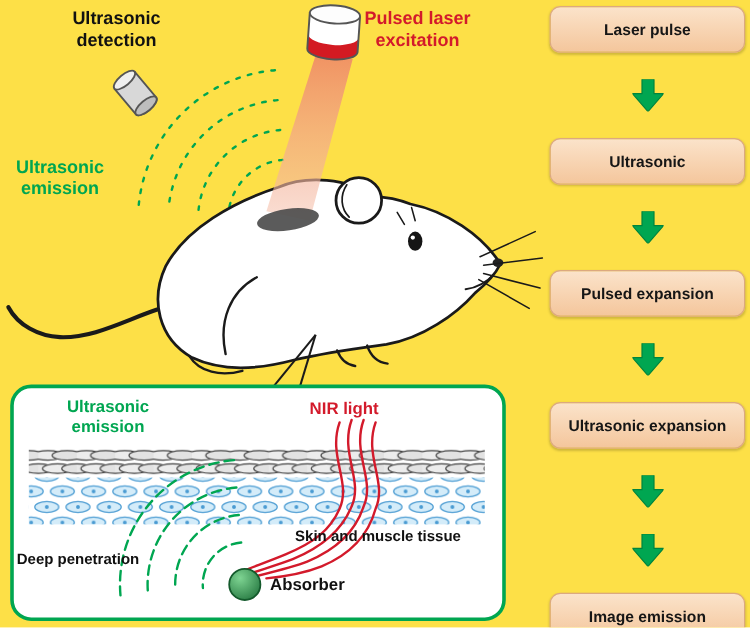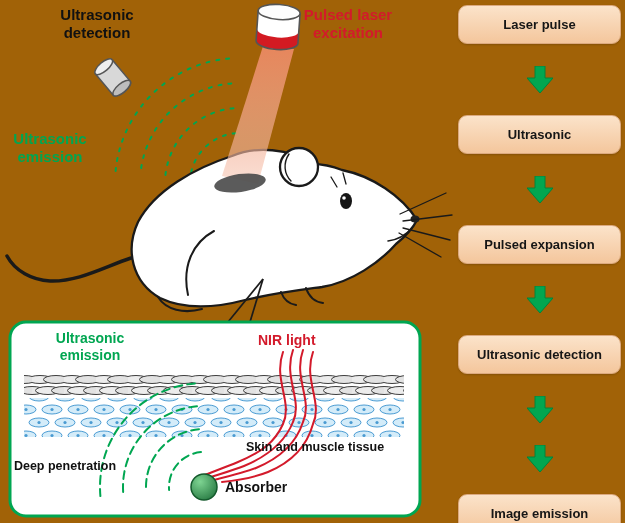--- a/index.html
+++ b/index.html
@@ -4,7 +4,7 @@
 <style>
   html,body{margin:0;padding:0;background:#fff;}
   .stage{
-    position:relative;width:625px;height:523px;background:#a16207;
+    position:relative;width:625px;height:523px;background:#fde047;
     font-family:"Liberation Sans",sans-serif;overflow:hidden;
   }
   .diagram-svg{position:absolute;left:0;top:0;}

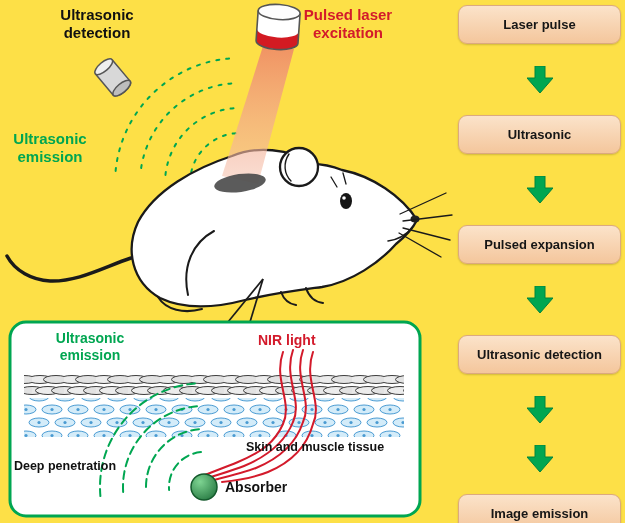--- a/index.html
+++ b/index.html
@@ -178,7 +178,7 @@
           <polygon points="8,0 18,0 18,12 26,12 13,27 0,12 8,12" stroke="#00843d" stroke-width="1" fill="#00a651"></polygon>
         </svg>
     </div>
-    <div class="flow-box">Ultrasonic detection</div>
+    <div class="flow-box">Ultrasonic expansion</div>
     <div class="flow-arrow">
       <svg width="26" height="27" viewBox="0 0 26 27">
           <polygon points="8,0 18,0 18,12 26,12 13,27 0,12 8,12" stroke="#00843d" stroke-width="1" fill="#00a651"></polygon>

